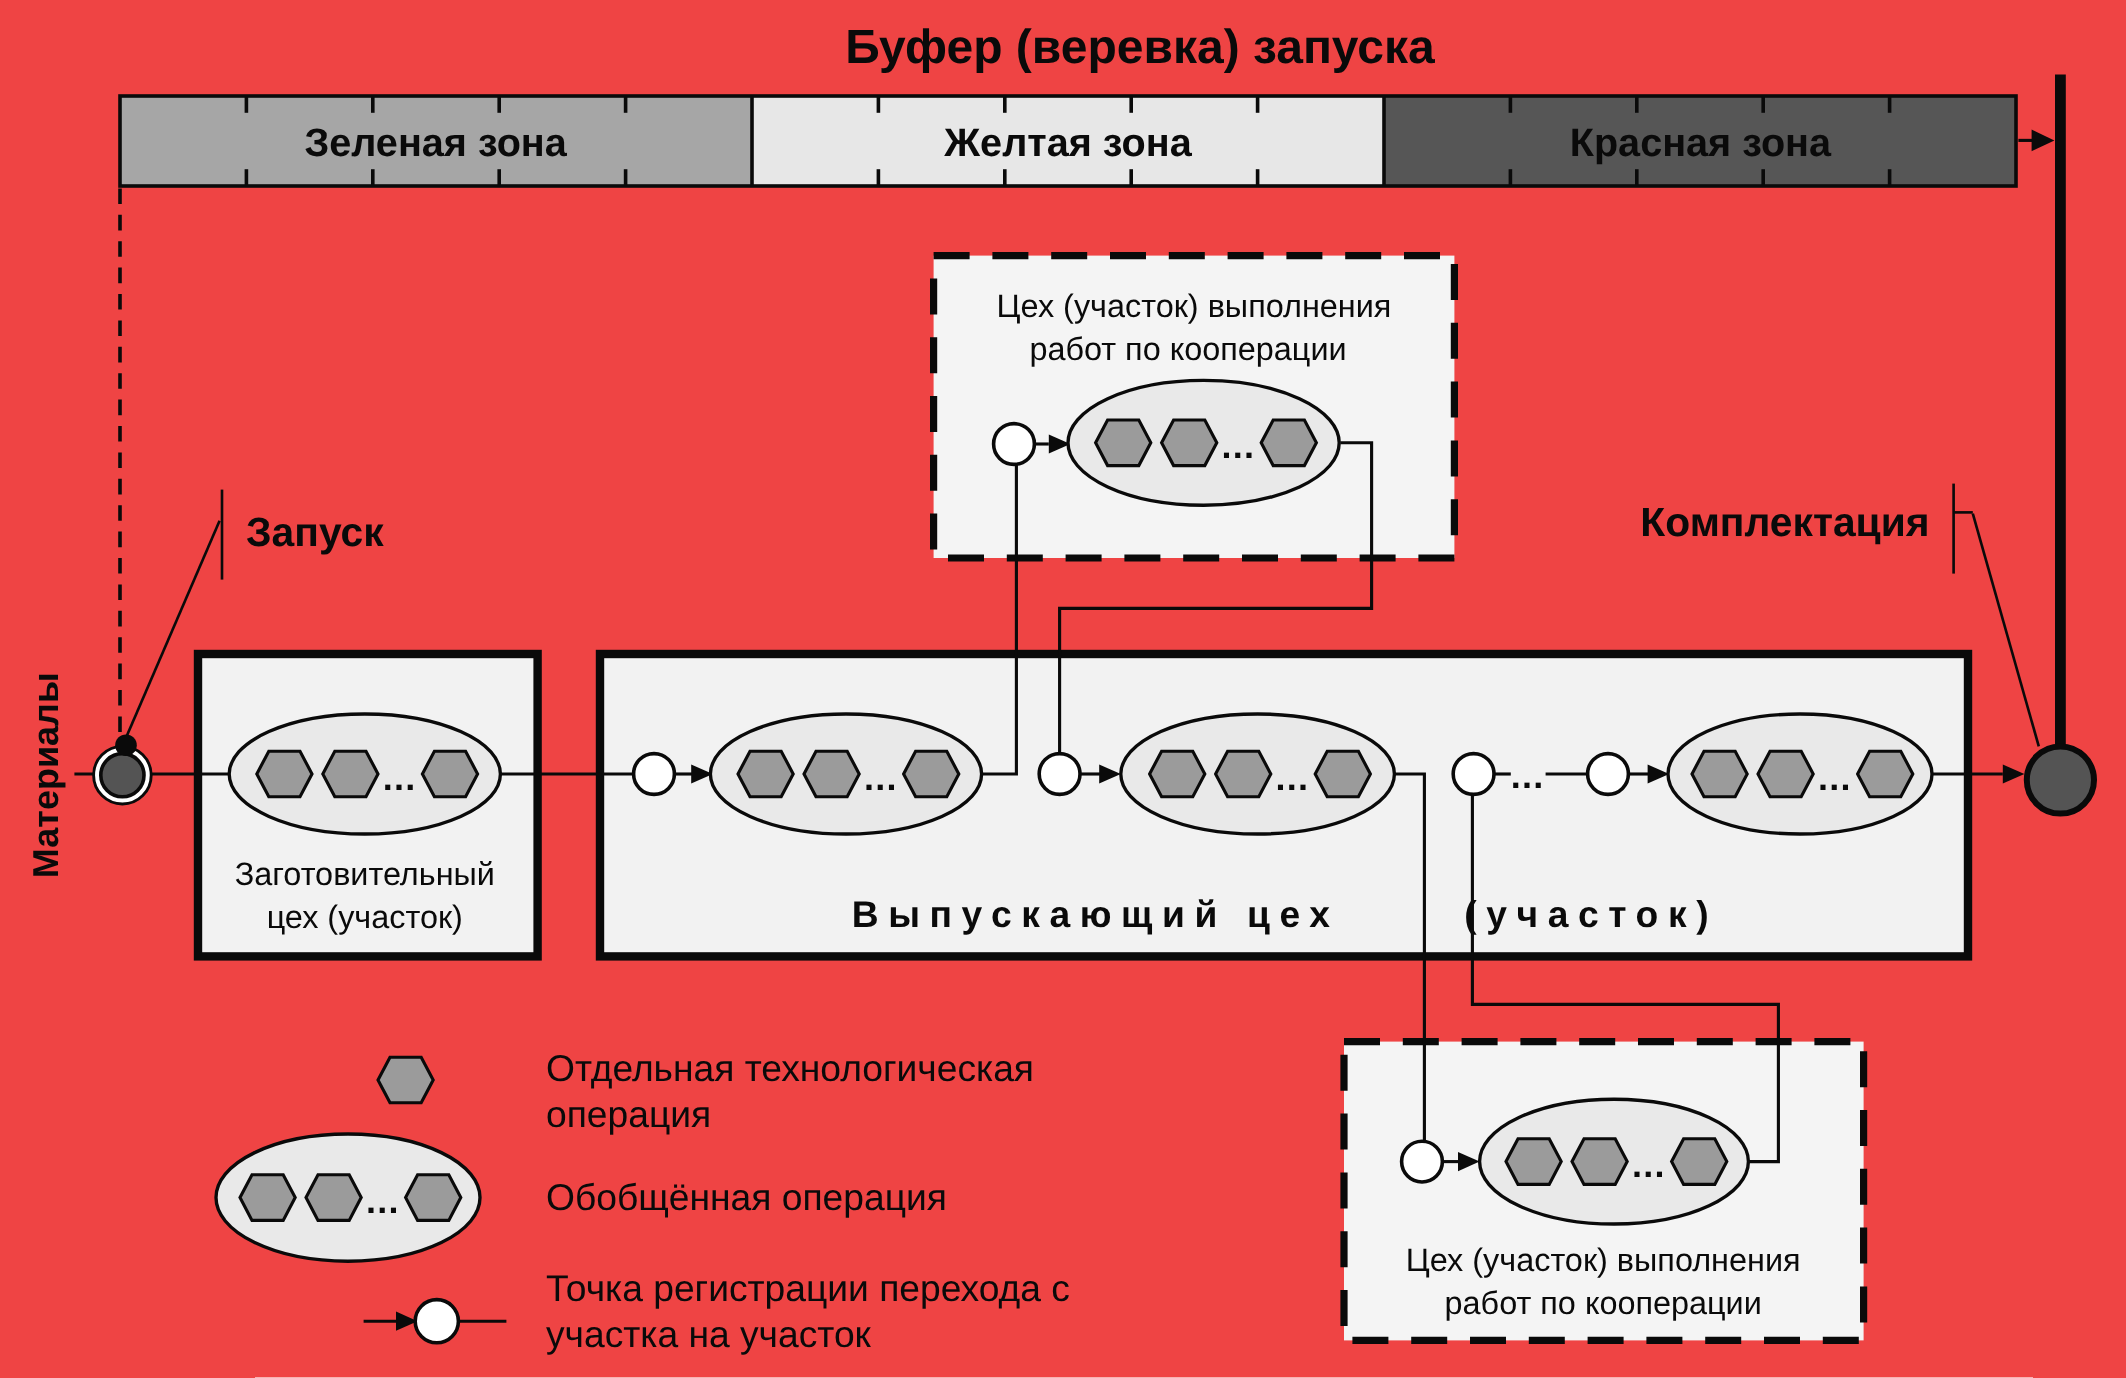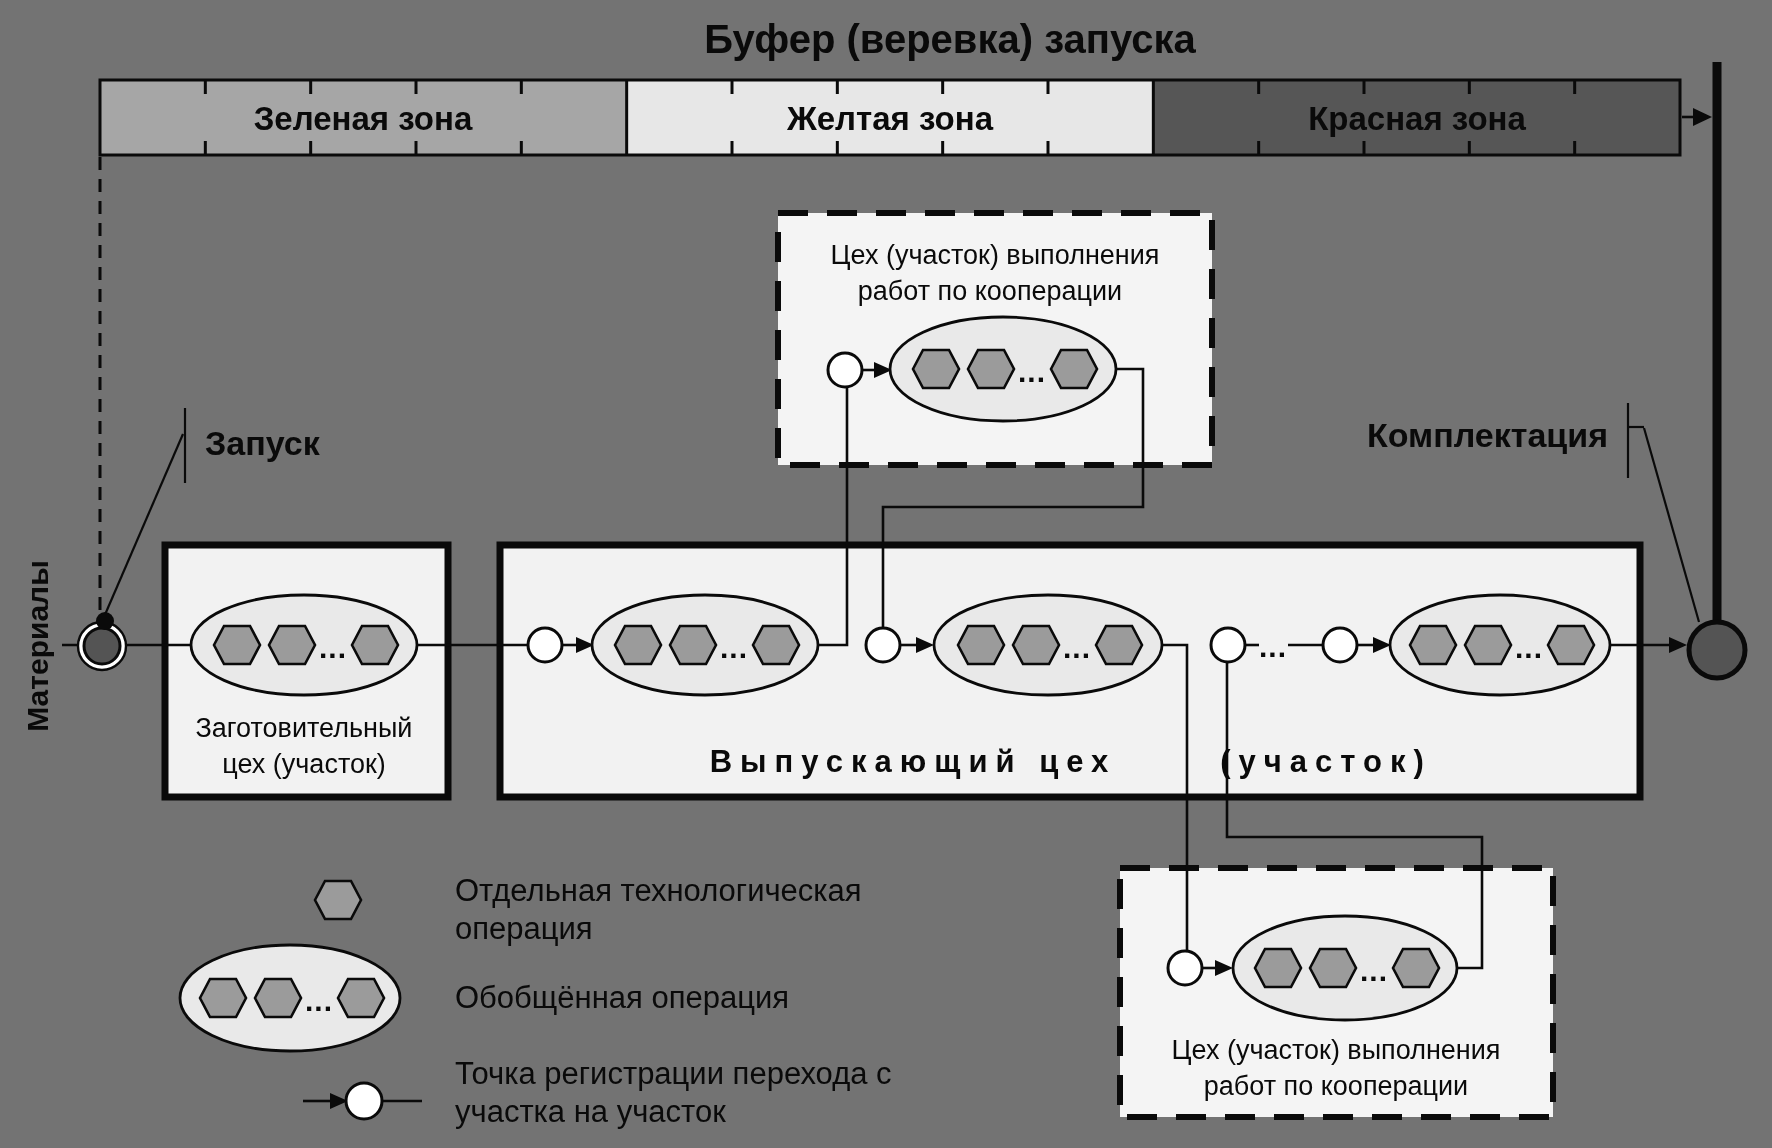--- a/index.html
+++ b/index.html
@@ -4,7 +4,7 @@
 <style>
   html,body{margin:0;padding:0;background:#ffffff;}
   body{font-family:"Liberation Sans", sans-serif;}
-  .stage{position:relative;width:1772px;height:1148px;background:#737373;overflow:hidden;}
+  .stage{position:relative;width:1772px;height:1148px;background:#ef4444;overflow:hidden;}
   svg{display:block;}
   text{fill:#0a0a0a;}
   .t-title{font-size:40px;font-weight:bold;}

